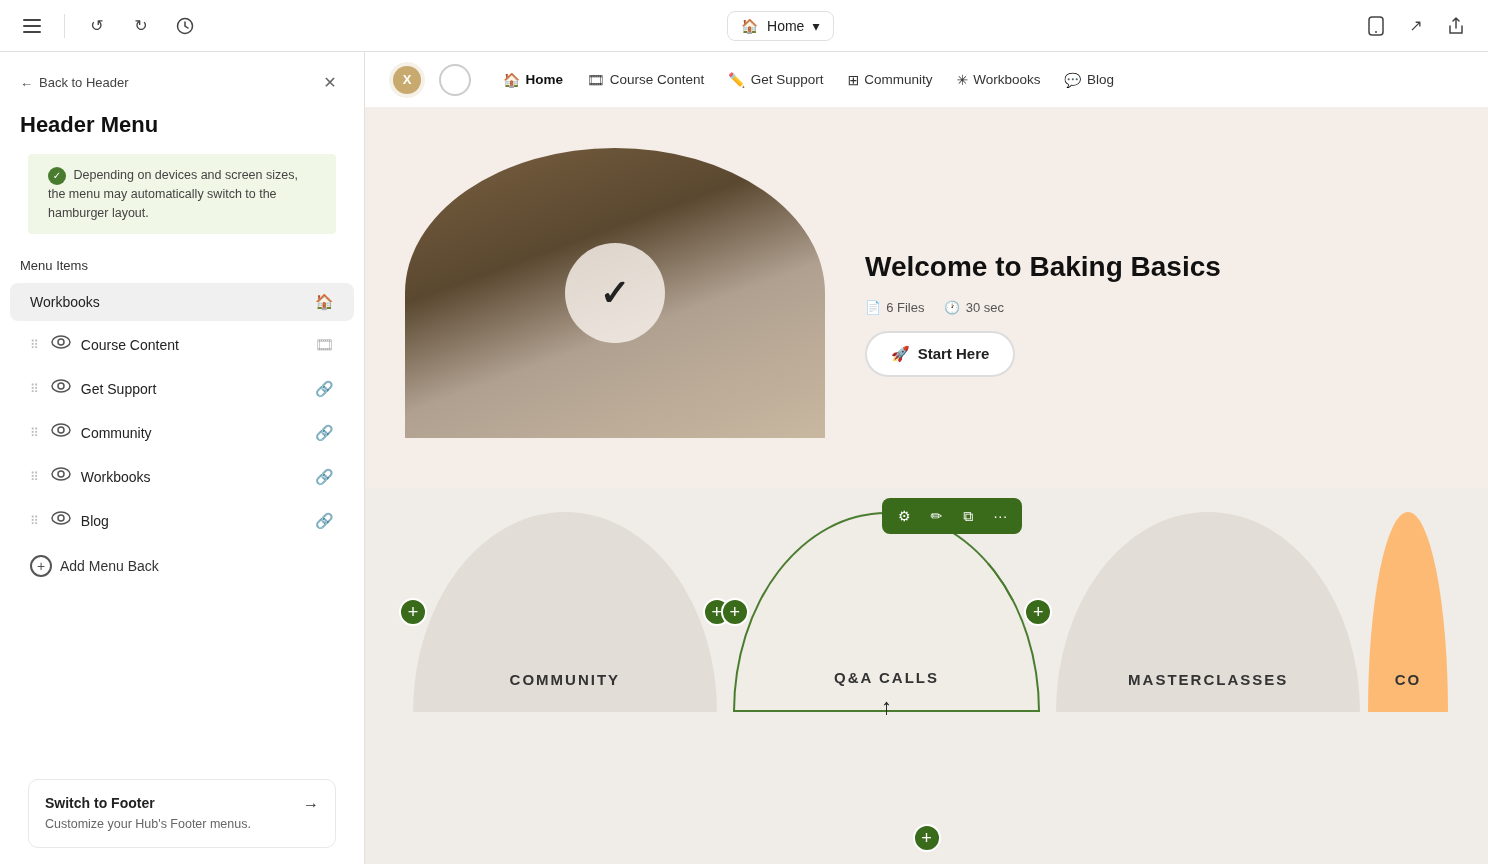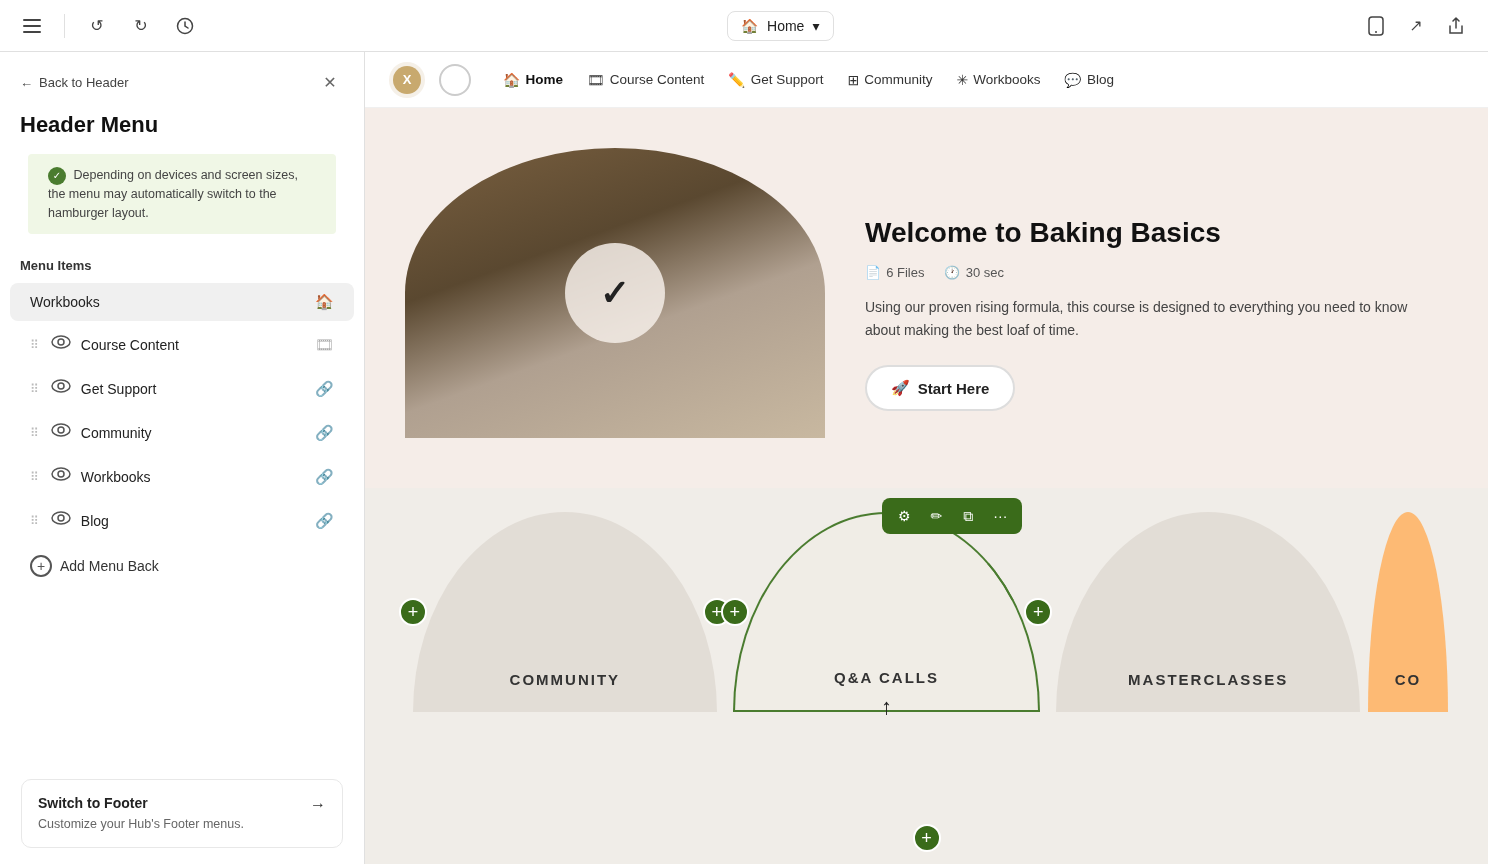--- a/index.html
+++ b/index.html
@@ -98,7 +98,7 @@
       vertical-align: middle;
     }
     .section-label {
-      font-size: 13px; font-weight: 700;
+      font-size: 13px; font-weight: 400;
       color: #333;
       padding: 8px 20px 8px;
     }

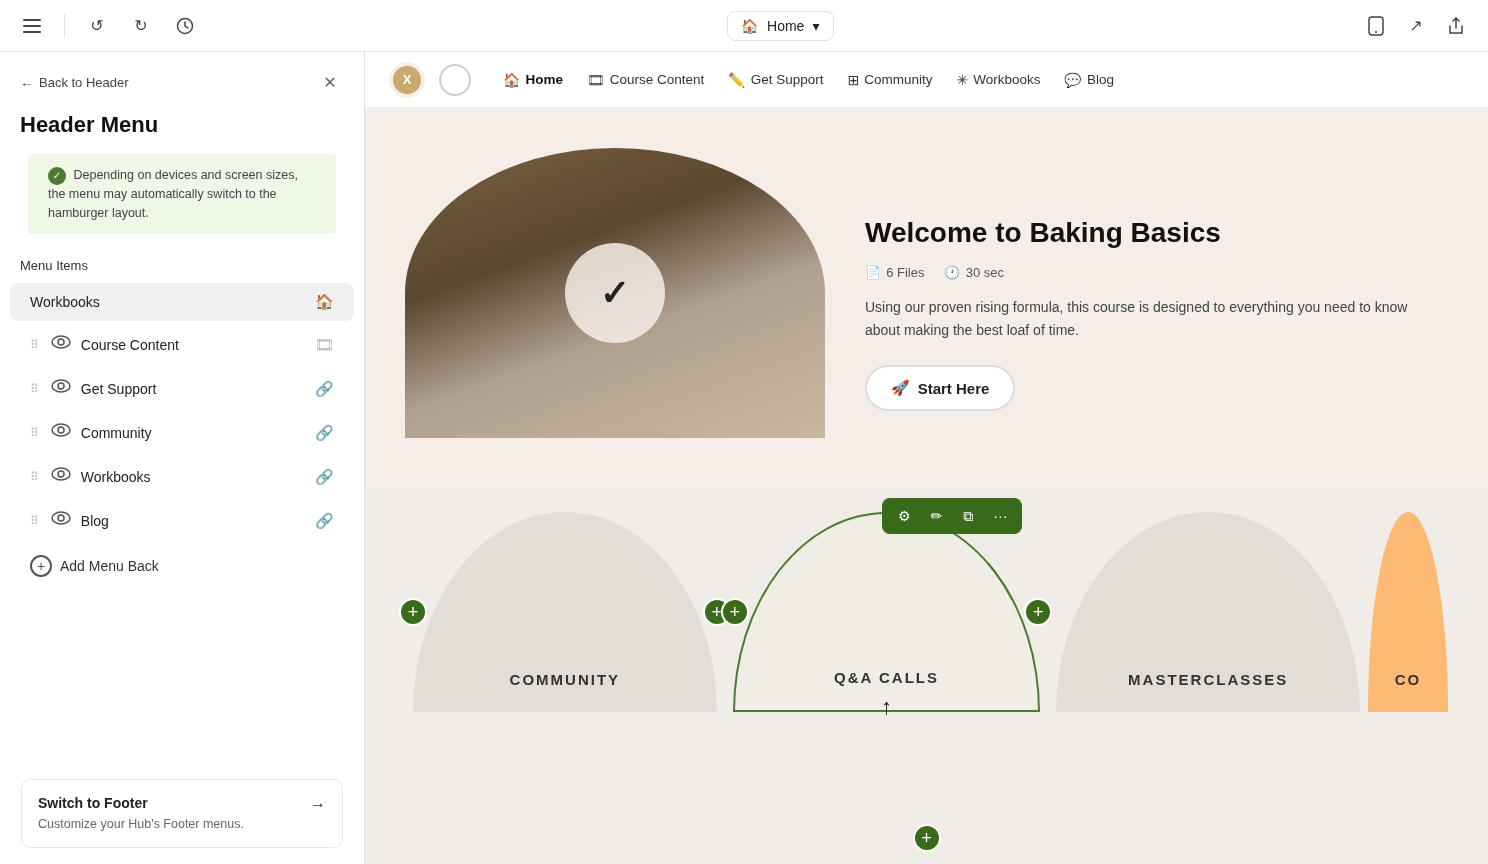--- a/index.html
+++ b/index.html
@@ -594,7 +594,6 @@
             <span>30 sec</span>
           </div>
         </div>
-        <div class="hero-desc">Using our proven rising formula, this course is designed to everything you need to know about making the best loaf of time.</div>
         <button class="start-btn">
           <span>🚀</span>
           <span>Start Here</span>

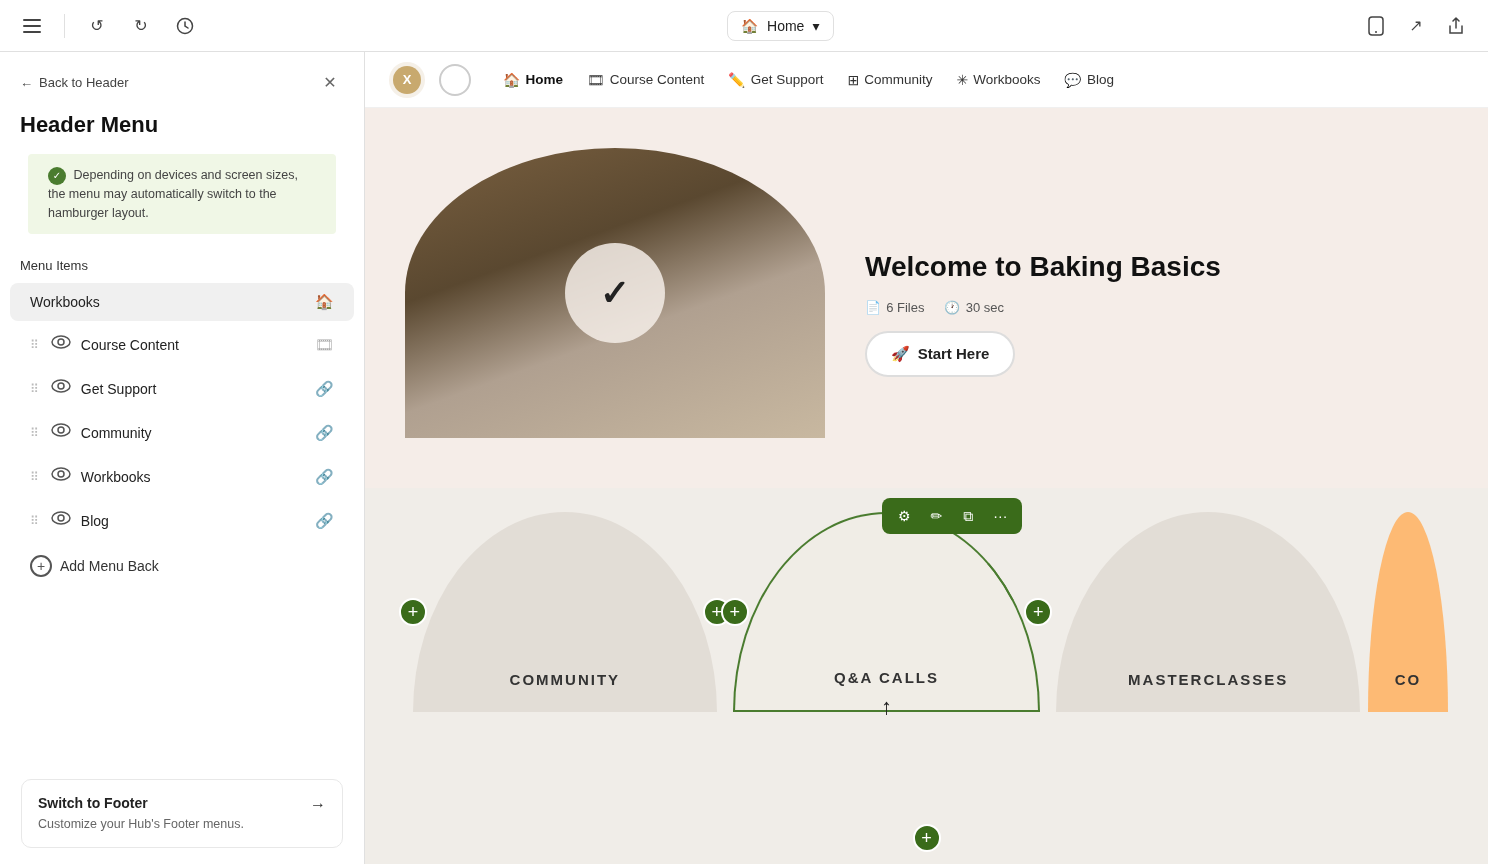--- a/index.html
+++ b/index.html
@@ -147,7 +147,7 @@
       font-size: 14px; color: #555;
     }
     .sidebar-footer {
-      margin: 16px 21px 0;
+      margin: 16px 28px 0;
       border: 1px solid #e8e8e8;
       border-radius: 10px;
       padding: 14px 16px;

